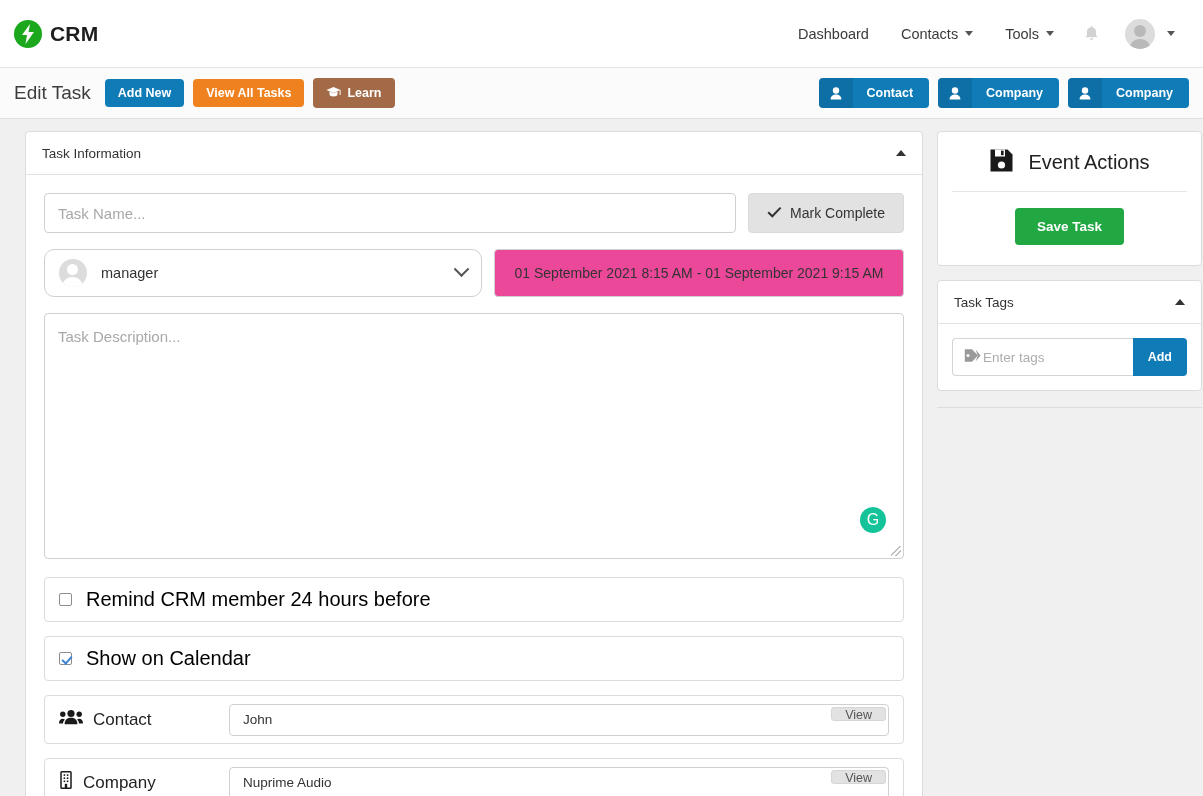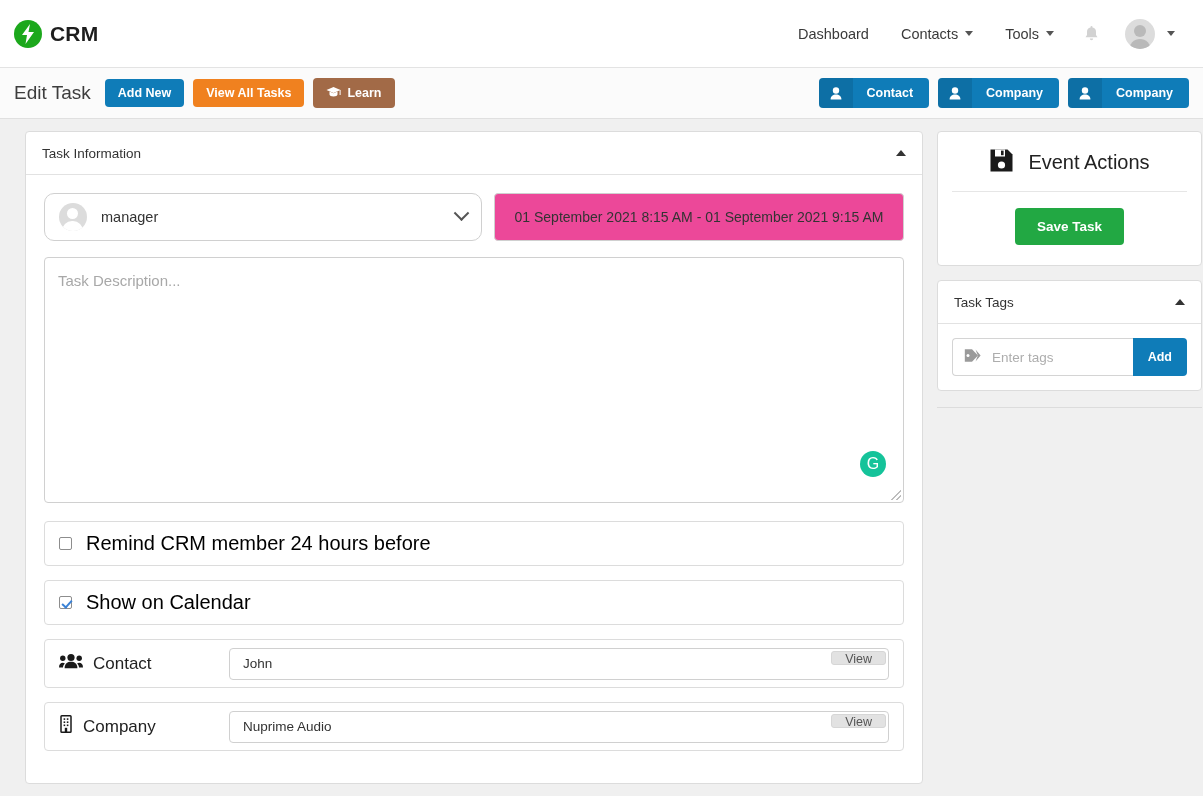--- a/index.html
+++ b/index.html
@@ -301,6 +301,17 @@
 
       <div class="card-body">
 
+        <div class="row">
+          <input class="inp" style="flex: 1 1 0%;" placeholder="Task Name...">
+          <button class="btn-mark">
+            <span>
+              <svg width="15" height="12" viewBox="0 0 15 12">
+                  <path d="M1.2 6.2 L5.3 10.3 L13.6 1.6" stroke="#333" stroke-width="2" fill="none"></path>
+                </svg>
+            </span>
+            <span>Mark Complete</span>
+          </button>
+        </div>
 
         <div class="row">
           <div class="select-box">

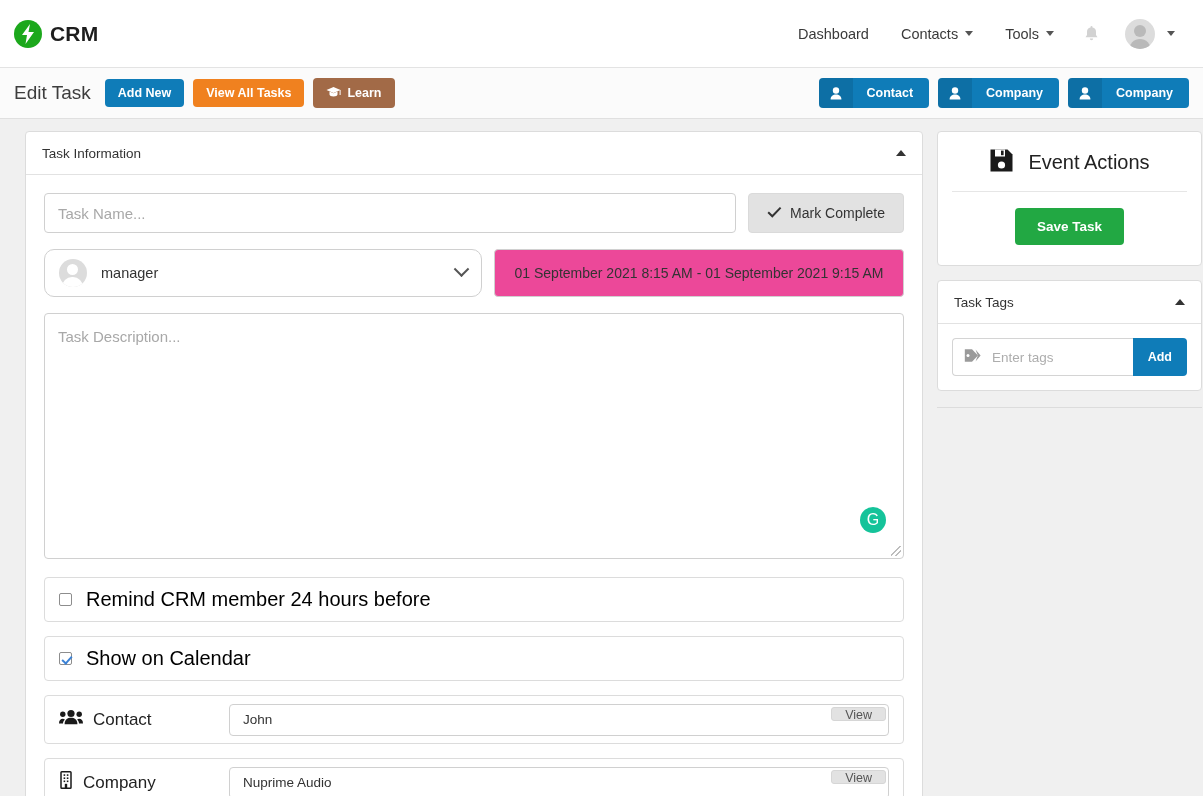--- a/index.html
+++ b/index.html
@@ -184,7 +184,7 @@
   .tag-input-group { display: flex; align-items: stretch; height: 38px; }
   .tag-field {
     flex: 1; border: 1px solid #d4d4d4; border-right: none;
-    border-radius: 4px 0 0 4px; display: flex; align-items: center; gap: 9px;
+    border-radius: 4px 0 0 4px; display: flex; align-items: center; 
     padding: 0 11px; background: #fff;
   }
   .tag-field input {

